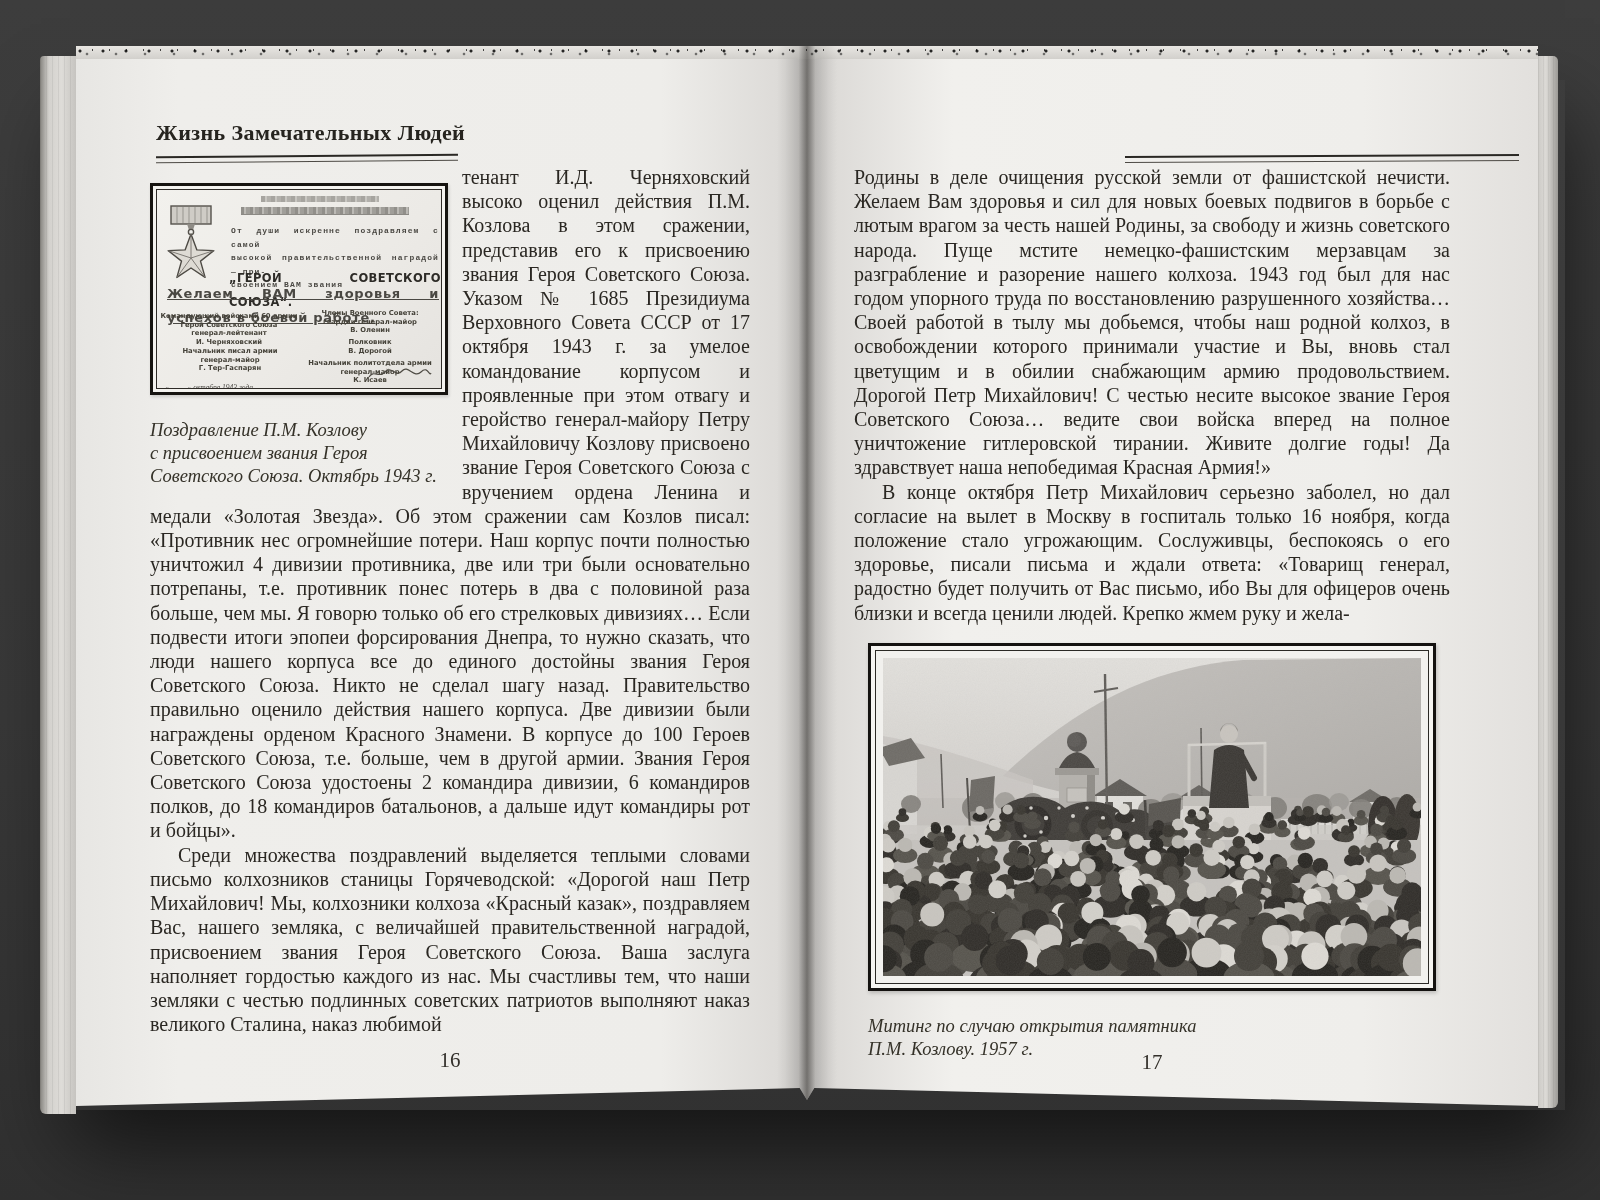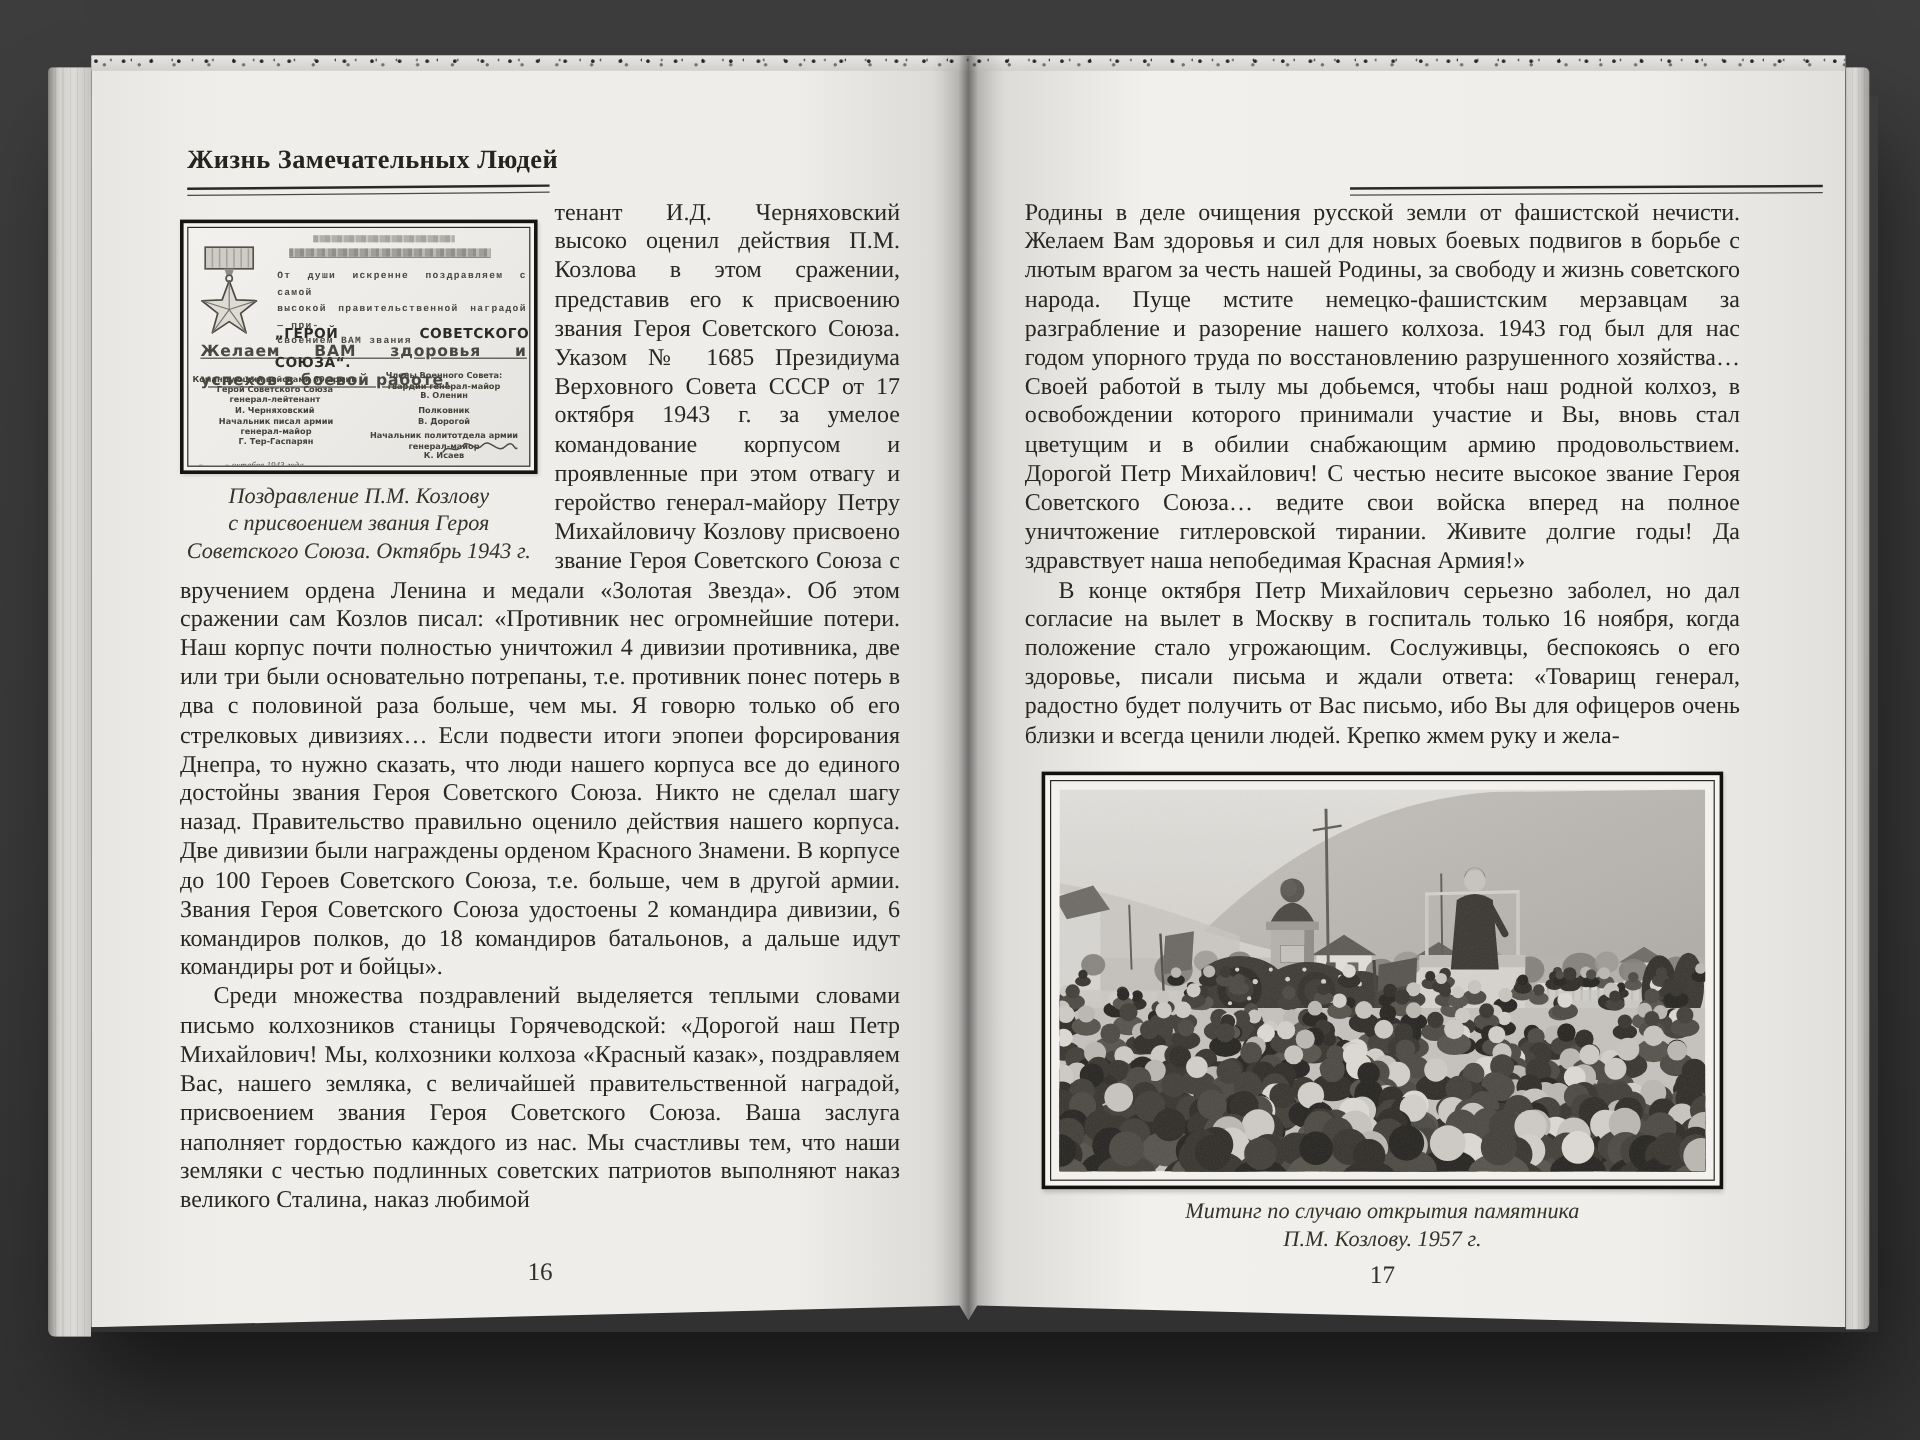--- a/index.html
+++ b/index.html
@@ -51,7 +51,7 @@
   .cert-date{position:absolute;left:8px;top:186px;font-style:italic;font-size:7.5px;color:#4a4843;}
   .scribble{position:absolute;right:8px;top:176px;}
   .star-medal{position:absolute;left:8px;top:14px;}
-  .figcap{margin-top:8px;font-style:italic;font-size:18.5px;line-height:23px;color:#353229;text-align:center;white-space:pre-line;}
+  .figcap{margin-top:24px;font-style:italic;font-size:18.5px;line-height:23px;color:#353229;white-space:pre-line;}
   
   .photo-fig{margin:18px auto 0;width:568px;}
   .photo-frame{border:3px solid #141210;padding:4px;background:#f5f4f1;box-shadow:1px 2px 4px rgba(0,0,0,.2);}

